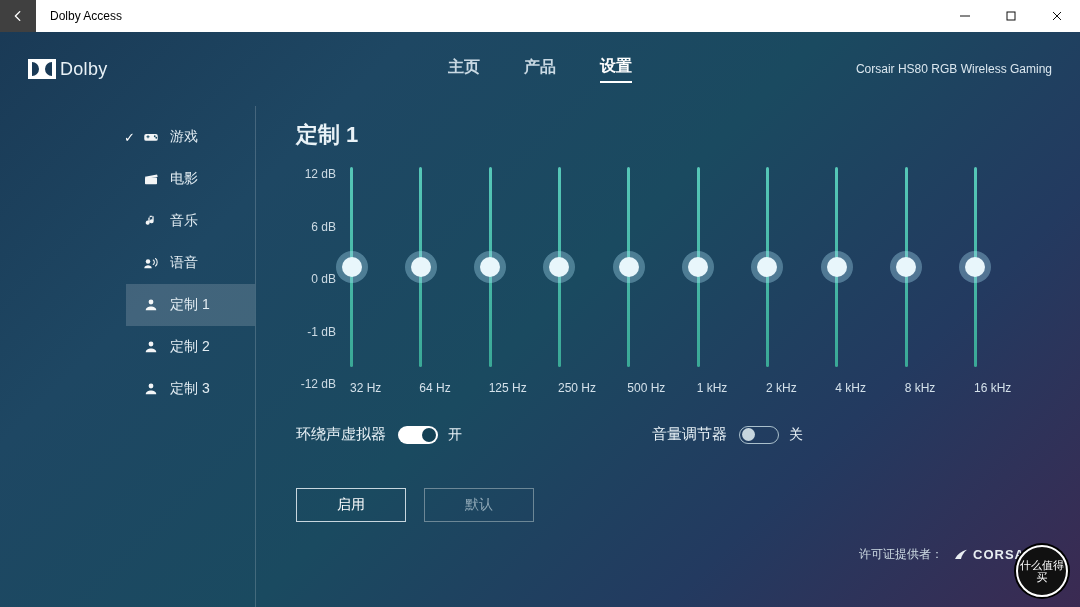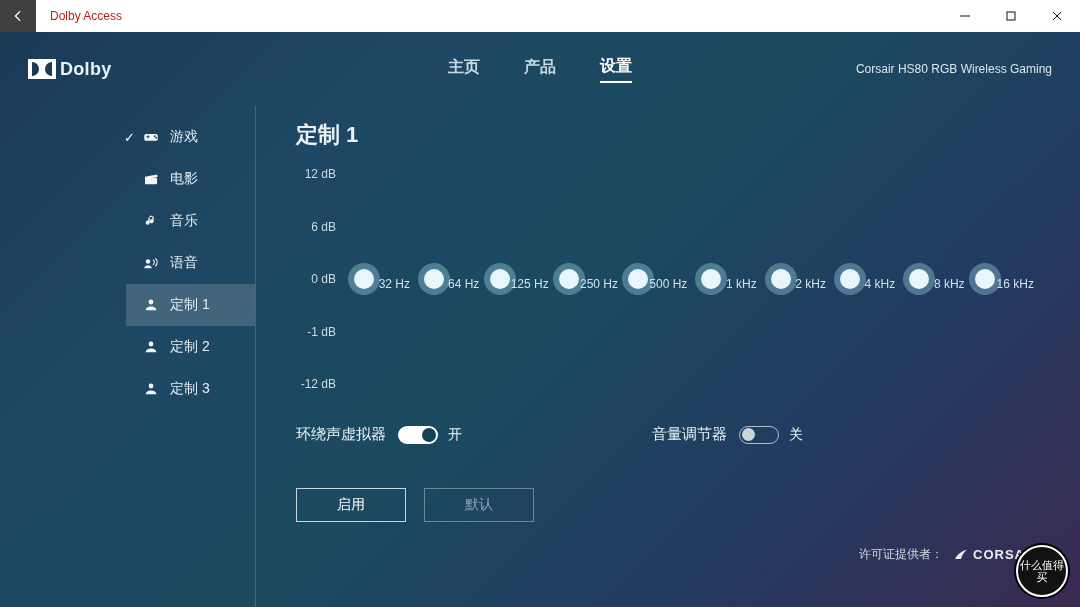--- a/index.html
+++ b/index.html
@@ -6,7 +6,7 @@
   html, body { width: 1080px; height: 607px; overflow: hidden; background: #000; }
   .titlebar { height: 32px; background: #fff; display: flex; align-items: center; }
   .back-btn { width: 36px; height: 32px; background: #404040; color: #fff; display: flex; align-items: center; justify-content: center; font-size: 14px; }
-  .title { margin-left: 14px; font-size: 12px; color: #b91c1c; }
+  .title { margin-left: 14px; font-size: 12px; color: #000000; }
   .win-controls { margin-left: auto; display: flex; }
   .win-btn { width: 46px; height: 32px; display: flex; align-items: center; justify-content: center; font-size: 12px; color: #111; }
   .win-btn svg { width: 10px; height: 10px; }

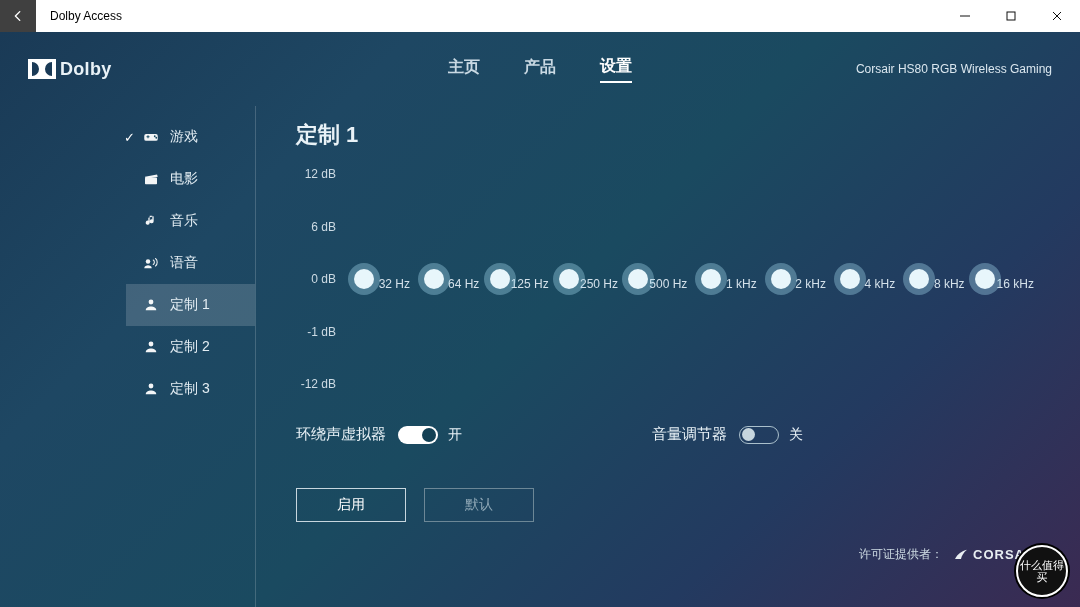--- a/index.html
+++ b/index.html
@@ -19,7 +19,7 @@
   .header { height: 74px; display: flex; align-items: center; padding: 0 28px; }
   .logo { display: flex; align-items: center; gap: 4px; }
   .logo-mark { width: 28px; height: 20px; display: flex; gap: 1px; align-items: center; }
-  .logo-text { font-size: 18px; font-weight: 700; letter-spacing: .3px; }
+  .logo-text { font-size: 18px; font-weight: 400; letter-spacing: .3px; }
   .nav { position: absolute; left: 50%; transform: translateX(-50%); display: flex; gap: 44px; align-items: center; font-size: 16px; }
   .nav-item { color: #c9d9e3; padding-bottom: 4px; font-weight: bold; }
   .nav-item.active { color: #fff; font-weight: 600; border-bottom: 2px solid #fff; }

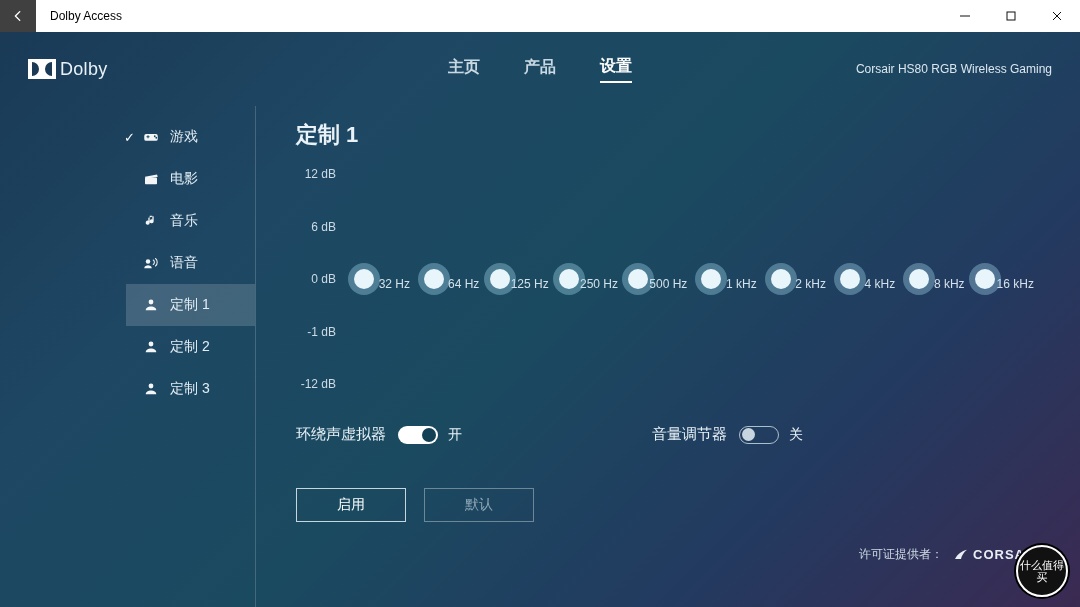--- a/index.html
+++ b/index.html
@@ -35,7 +35,7 @@
   .eq { display: flex; height: 232px; margin-top: 13px; }
   .yaxis { width: 48px; display: flex; flex-direction: column; justify-content: space-between; align-items: flex-end; font-size: 12px; color: #cddbe4; padding: 4px 8px 4px 0; }
   .bands { flex: 1; display: flex; justify-content: space-between; padding: 0 6px 0 6px; }
-  .band { width: 60px; display: flex; flex-direction: row; align-items: center; }
+  .band { width: 60px; display: flex; flex-direction: column; align-items: flex-start; }
   .track { flex: 1; width: 3px; background: linear-gradient(#56c7b8, #3aa896); border-radius: 2px; position: relative; margin: 4px 0; }
   .thumb { position: absolute; left: 50%; transform: translate(-50%, -50%); width: 20px; height: 20px; border-radius: 50%; background: #e8f6fb; box-shadow: 0 0 0 6px rgba(173, 227, 245, .35); }
   .band-label { font-size: 12px; color: #d4e1ea; margin-top: 10px; }

